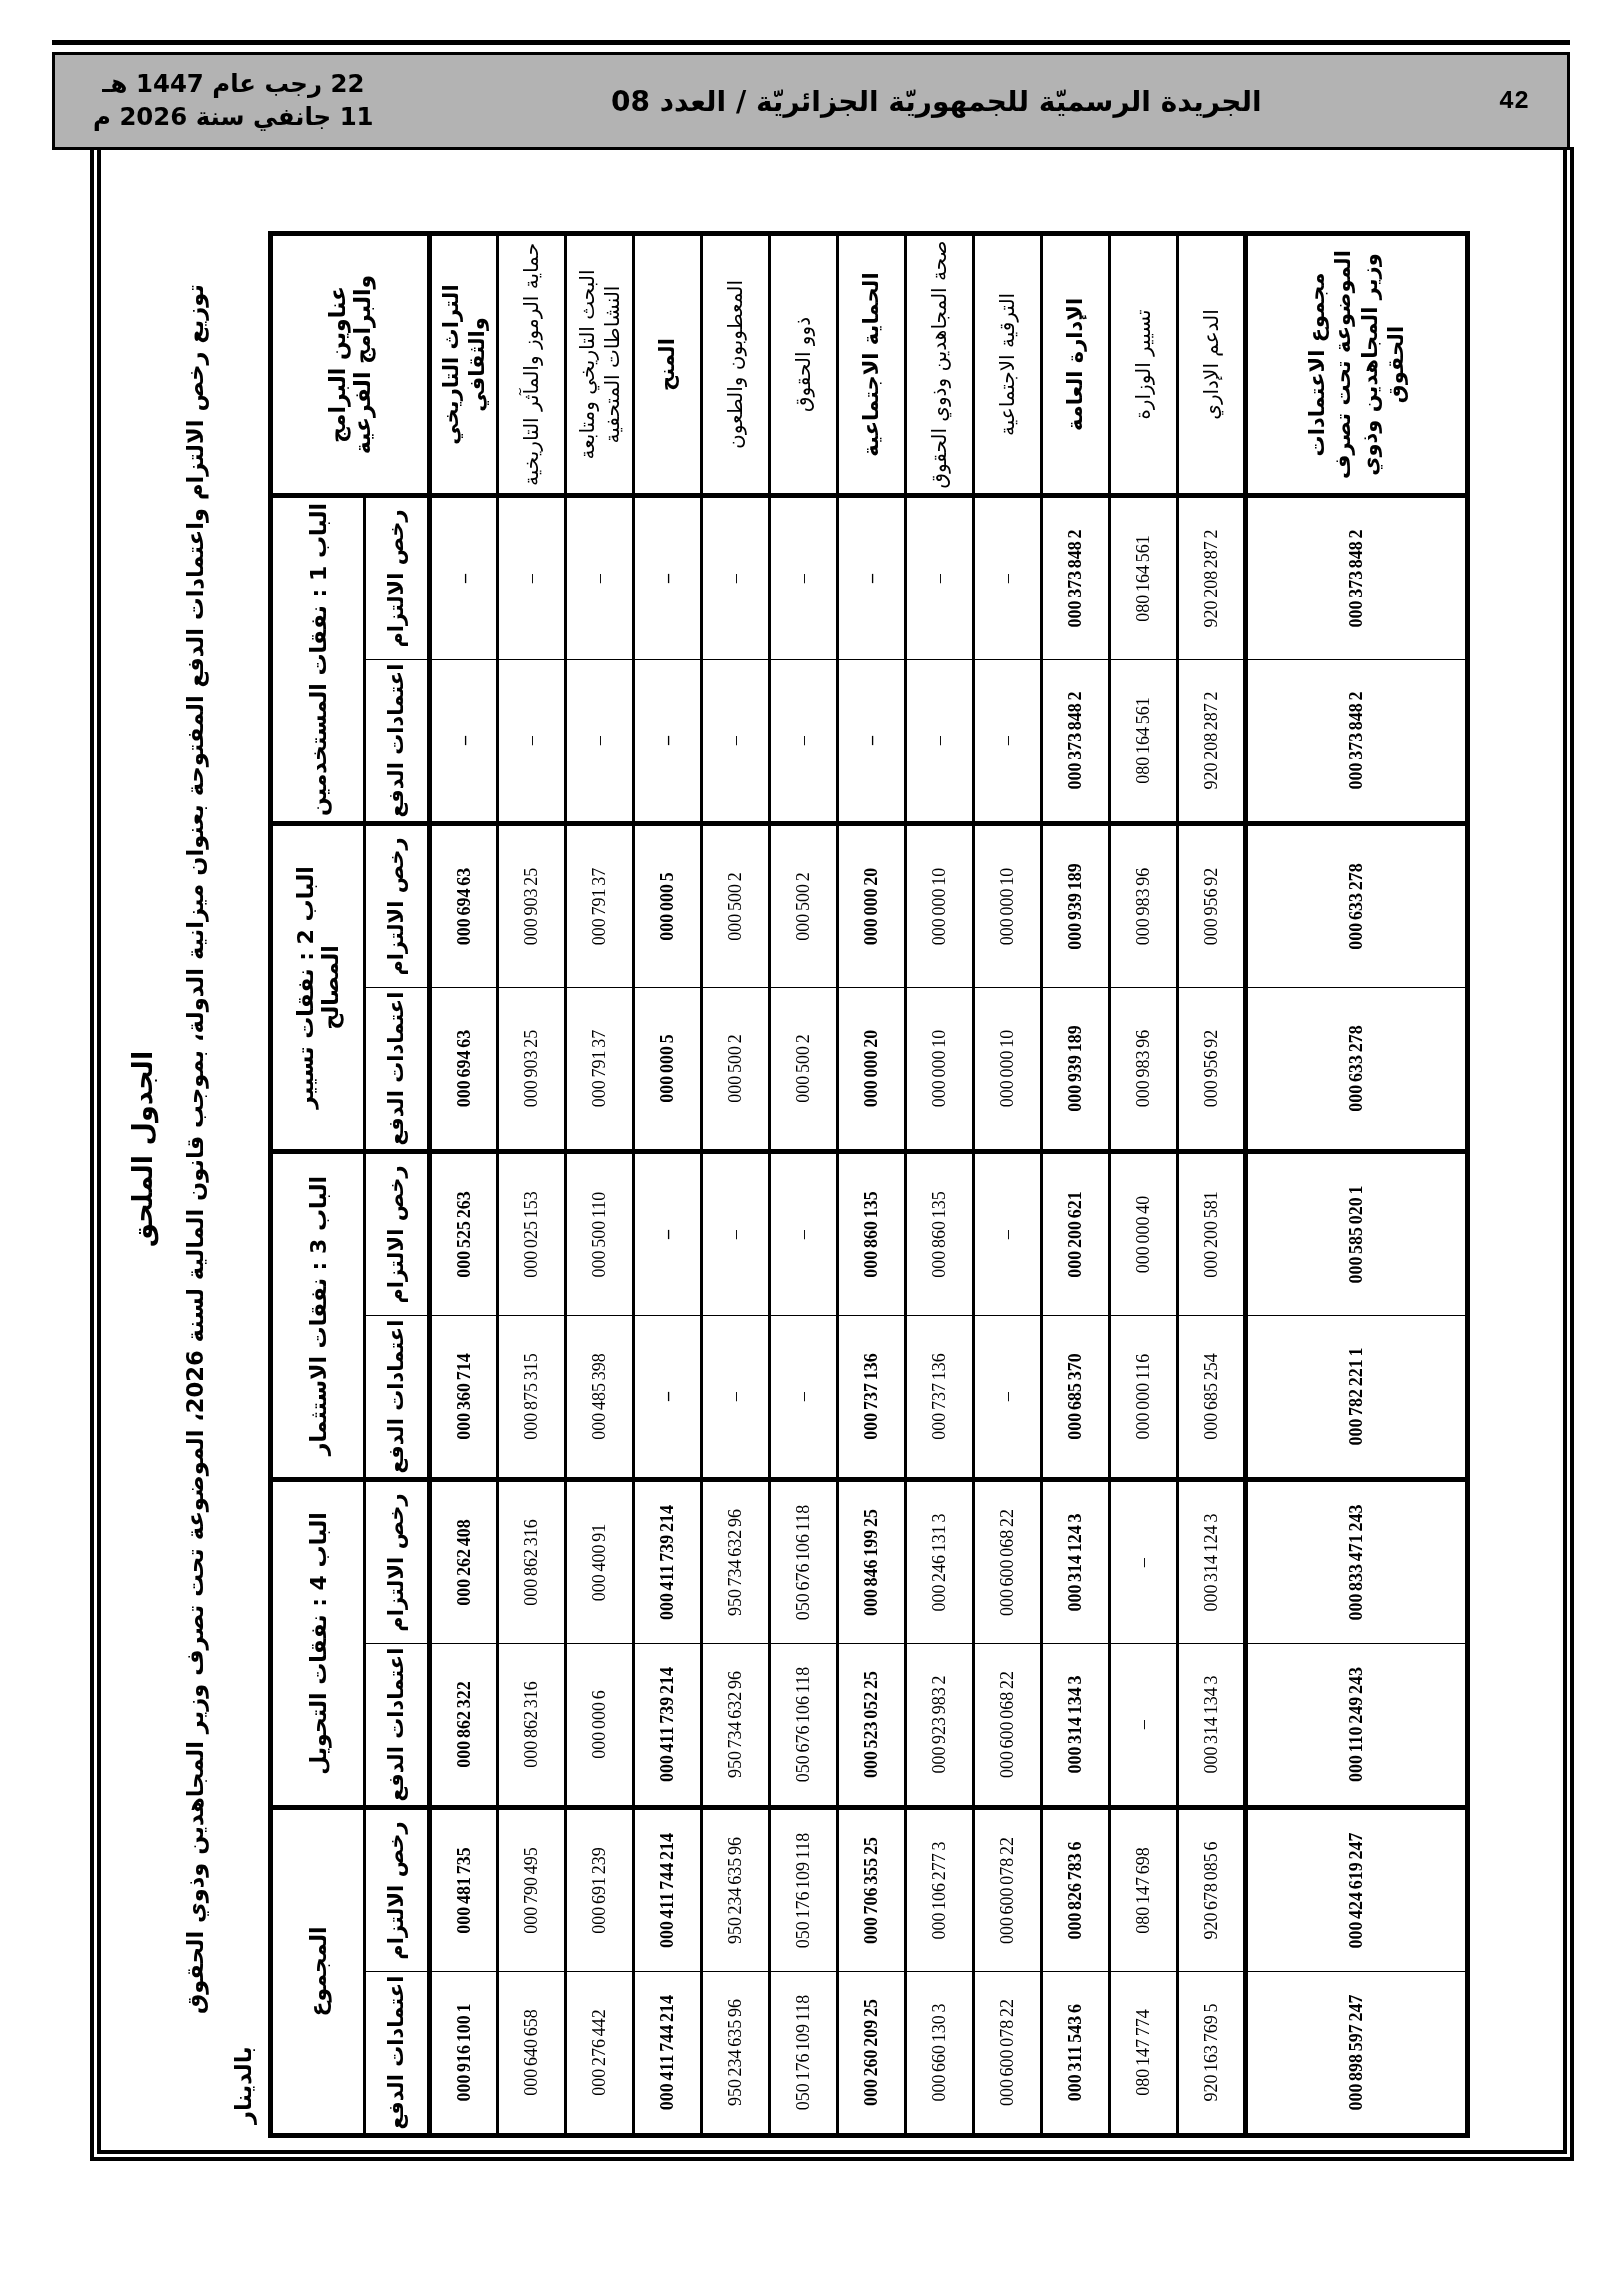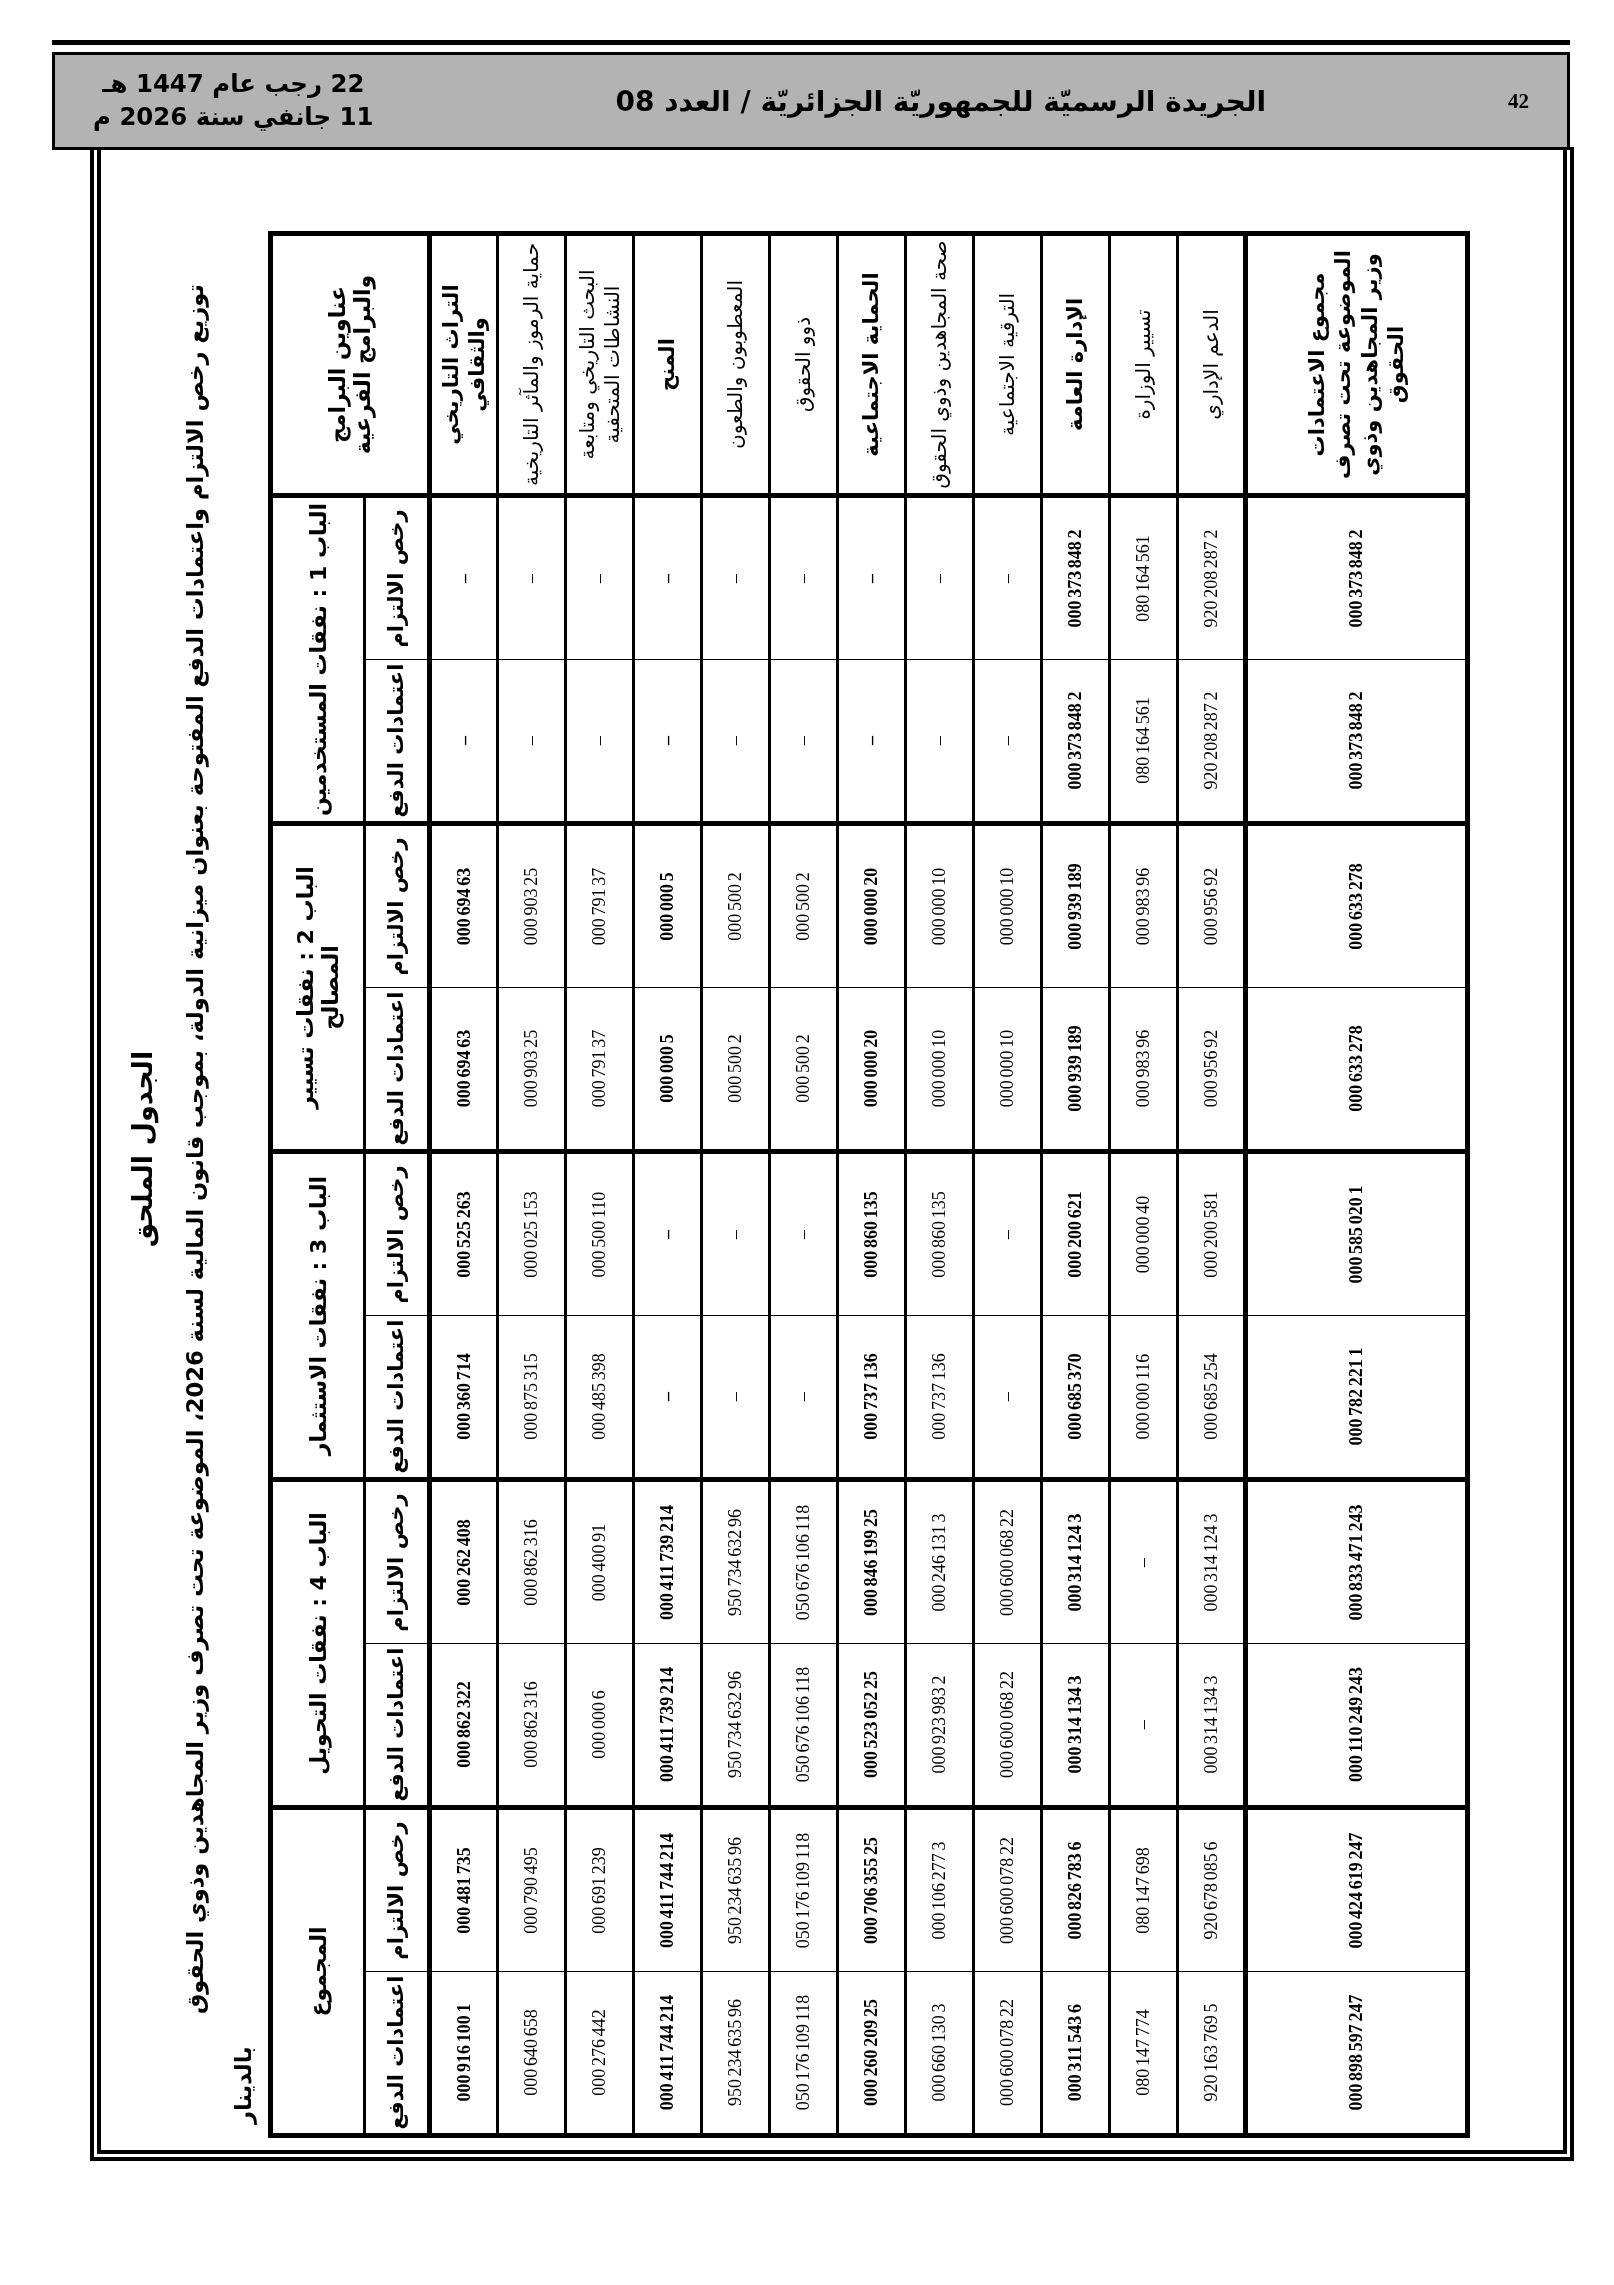--- a/index.html
+++ b/index.html
@@ -15,7 +15,7 @@
     display:flex;align-items:center;justify-content:space-between;
     padding:0 38px;
   }
-  .band-num{font-size:21px;font-weight:bold;font-family:Liberation Serif, serif;}
+  .band-num{font-size:25px;font-weight:bold;font-family:Liberation Mono, monospace;}
   .band-title{font-size:28px;font-weight:bold;}
   .band-dates{font-size:24.4px;font-weight:bold;text-align:center;line-height:1.35;}
   .frame{

